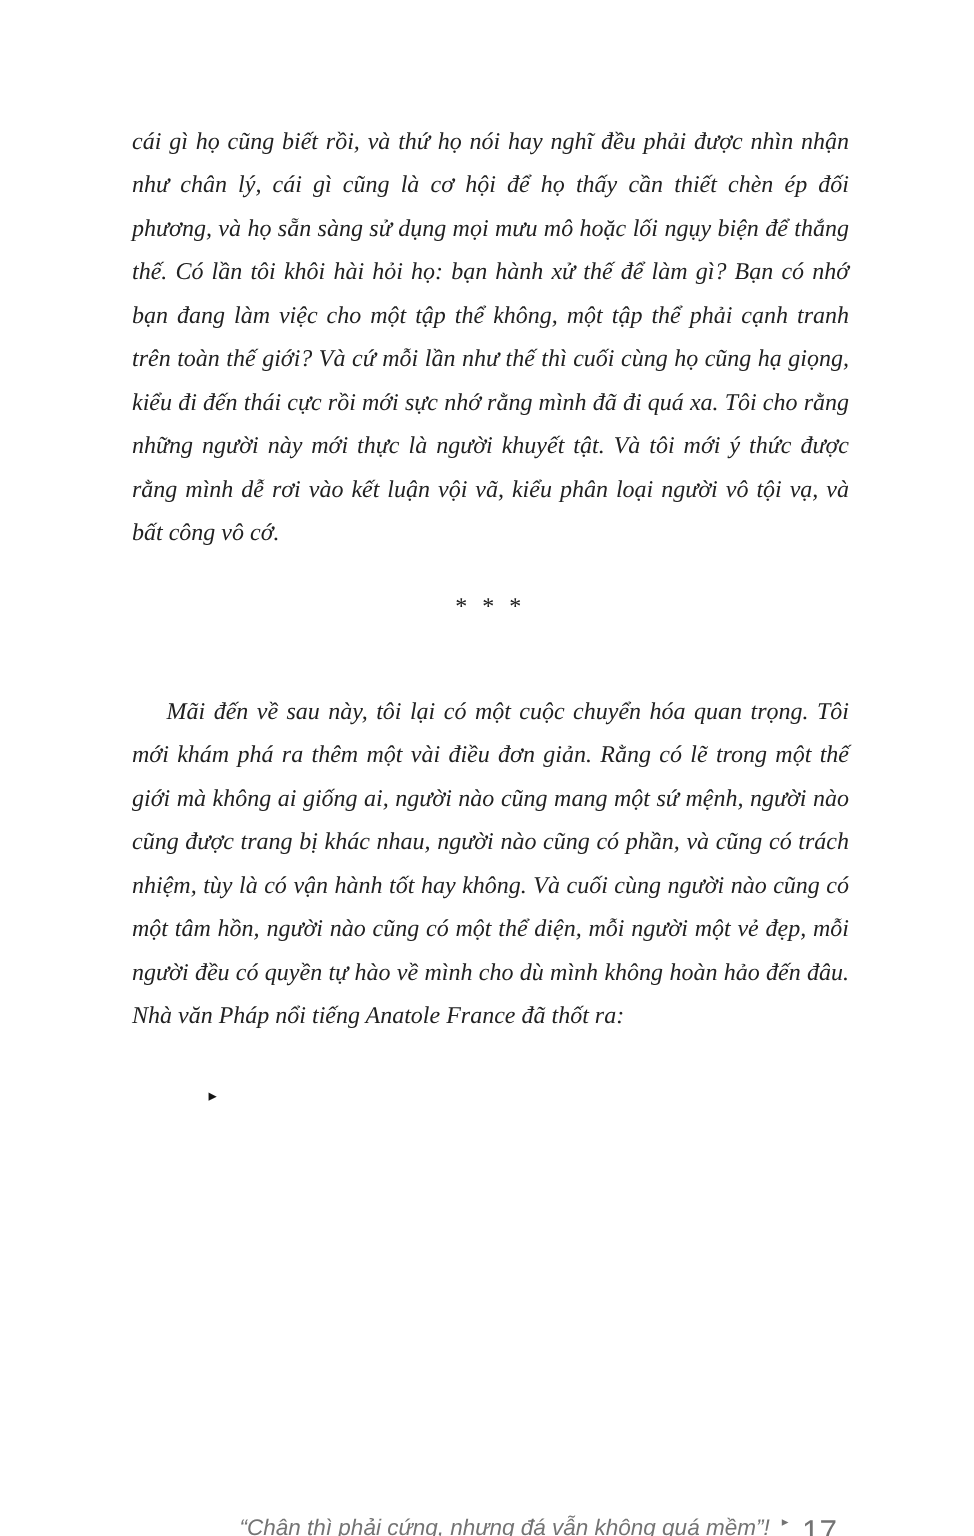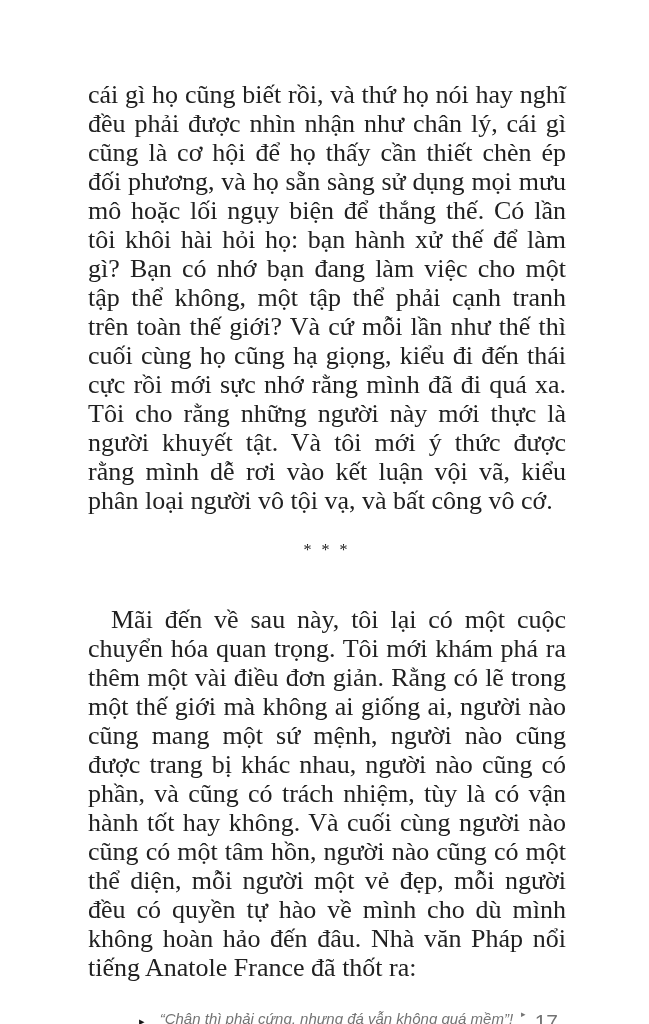--- a/index.html
+++ b/index.html
@@ -24,10 +24,11 @@
   }
   .body-text {
     margin: 0;
-    font-size: 26px;
+    font-size: 16px;
     line-height: 29px;
     text-align: justify;
     color: #212121;
+    font-style: italic;
   }
   .indented {
     text-indent: 23px;

